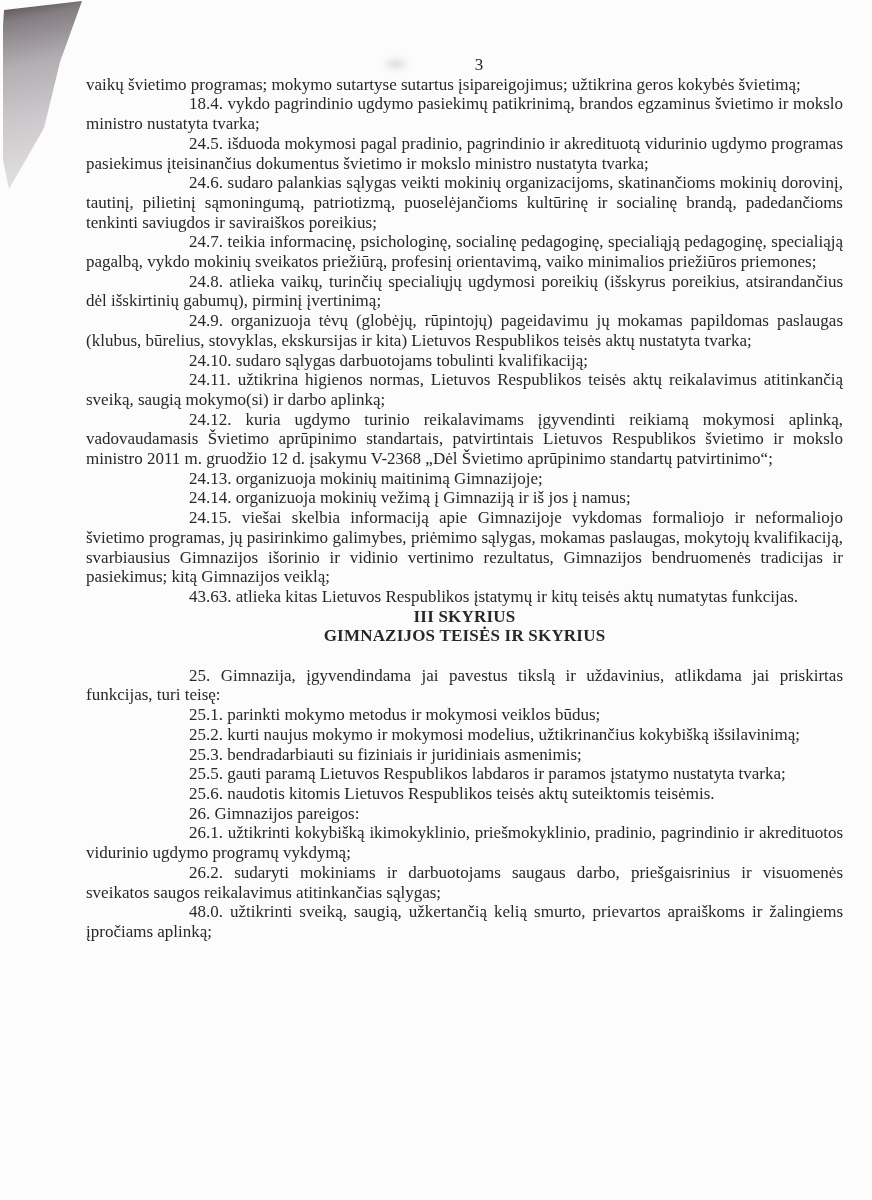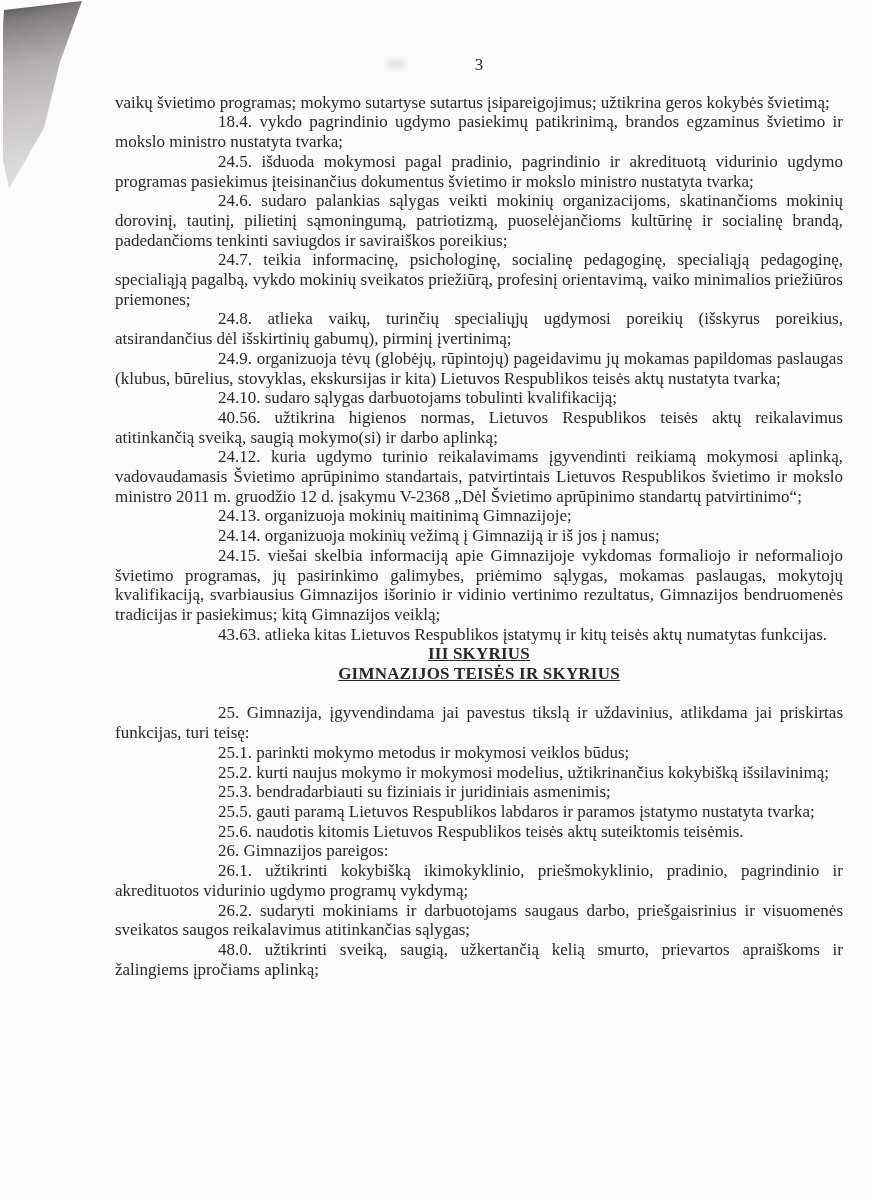--- a/index.html
+++ b/index.html
@@ -50,8 +50,7 @@
     text-align: center;
   }
   .body-text {
-    margin-top: 18px;
-    padding: 0 29px 0 115px;
+    padding: 0 29px 0 86px;
     text-align: justify;
   }
   .body-text p {

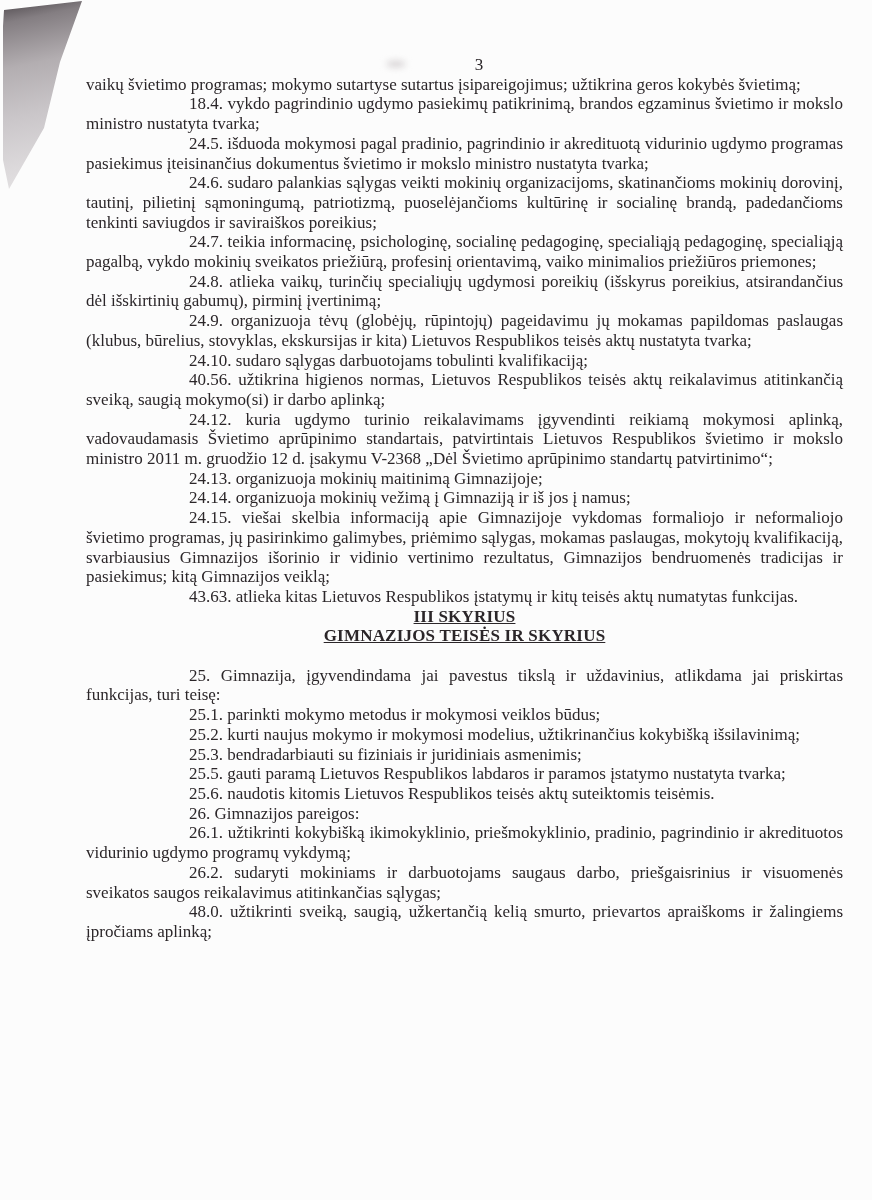--- a/index.html
+++ b/index.html
@@ -92,7 +92,7 @@
         <p>24.8. atlieka vaikų, turinčių specialiųjų ugdymosi poreikių (išskyrus poreikius, atsirandančius dėl išskirtinių gabumų), pirminį įvertinimą;</p>
         <p>24.9. organizuoja tėvų (globėjų, rūpintojų) pageidavimu jų mokamas papildomas paslaugas (klubus, būrelius, stovyklas, ekskursijas ir kita) Lietuvos Respublikos teisės aktų nustatyta tvarka;</p>
         <p>24.10. sudaro sąlygas darbuotojams tobulinti kvalifikaciją;</p>
-        <p>40.56. užtikrina higienos normas, Lietuvos Respublikos teisės aktų reikalavimus atitinkančią sveiką, saugią mokymo(si) ir darbo aplinką;</p>
+        <p>24.11. užtikrina higienos normas, Lietuvos Respublikos teisės aktų reikalavimus atitinkančią sveiką, saugią mokymo(si) ir darbo aplinką;</p>
         <p>24.12. kuria ugdymo turinio reikalavimams įgyvendinti reikiamą mokymosi aplinką, vadovaudamasis Švietimo aprūpinimo standartais, patvirtintais Lietuvos Respublikos švietimo ir mokslo ministro 2011 m. gruodžio 12 d. įsakymu V-2368 „Dėl Švietimo aprūpinimo standartų patvirtinimo“;</p>
         <p>24.13. organizuoja mokinių maitinimą Gimnazijoje;</p>
         <p>24.14. organizuoja mokinių vežimą į Gimnaziją ir iš jos į namus;</p>

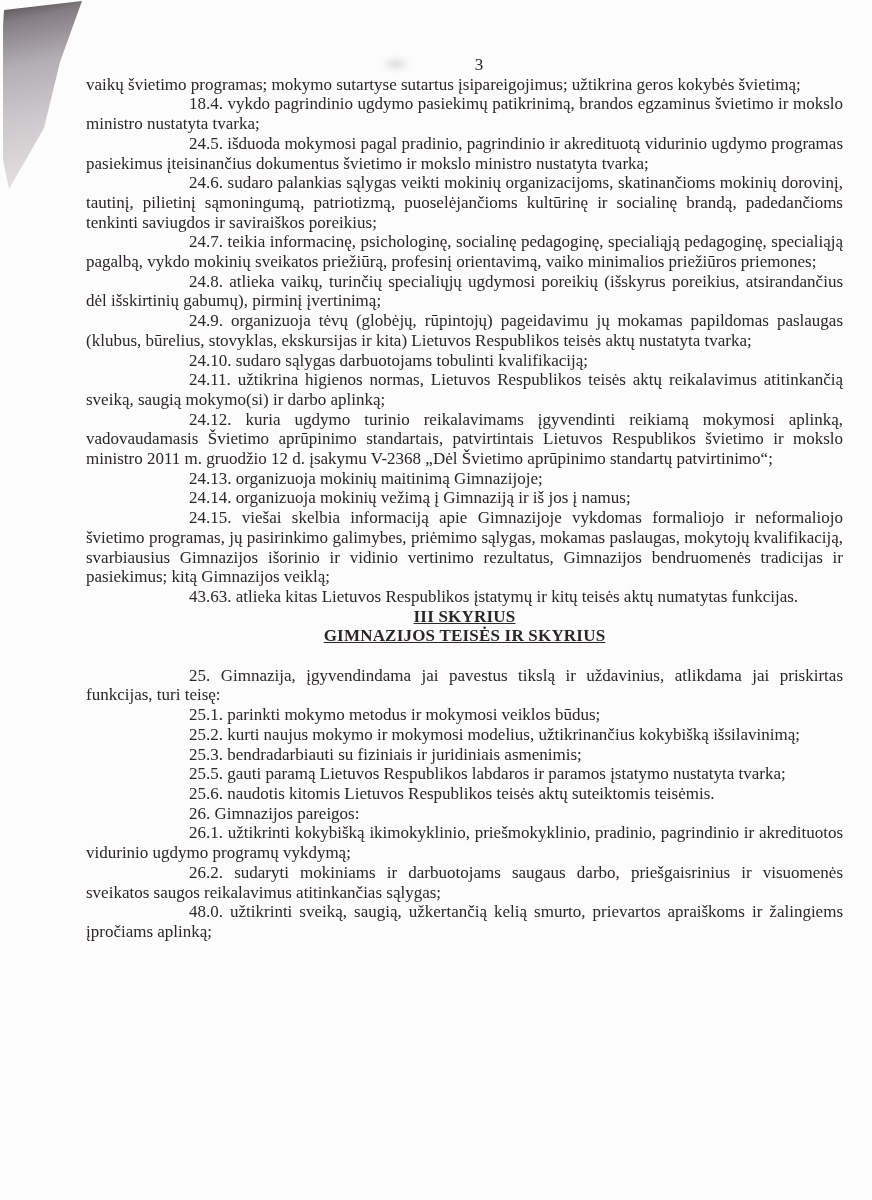--- a/index.html
+++ b/index.html
@@ -64,7 +64,6 @@
     text-align: center;
     font-weight: bold;
     margin: 0 0 19.7px 0;
-    text-decoration: underline;
   }
   .section-heading div {
     letter-spacing: 0.2px;

